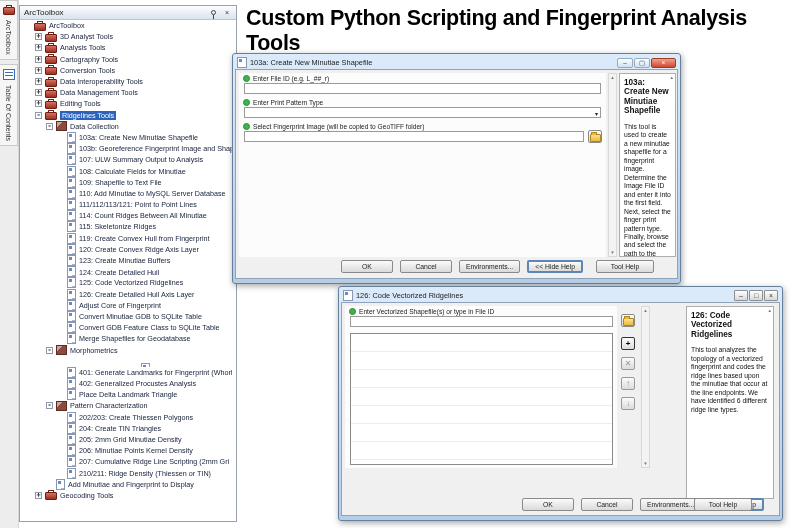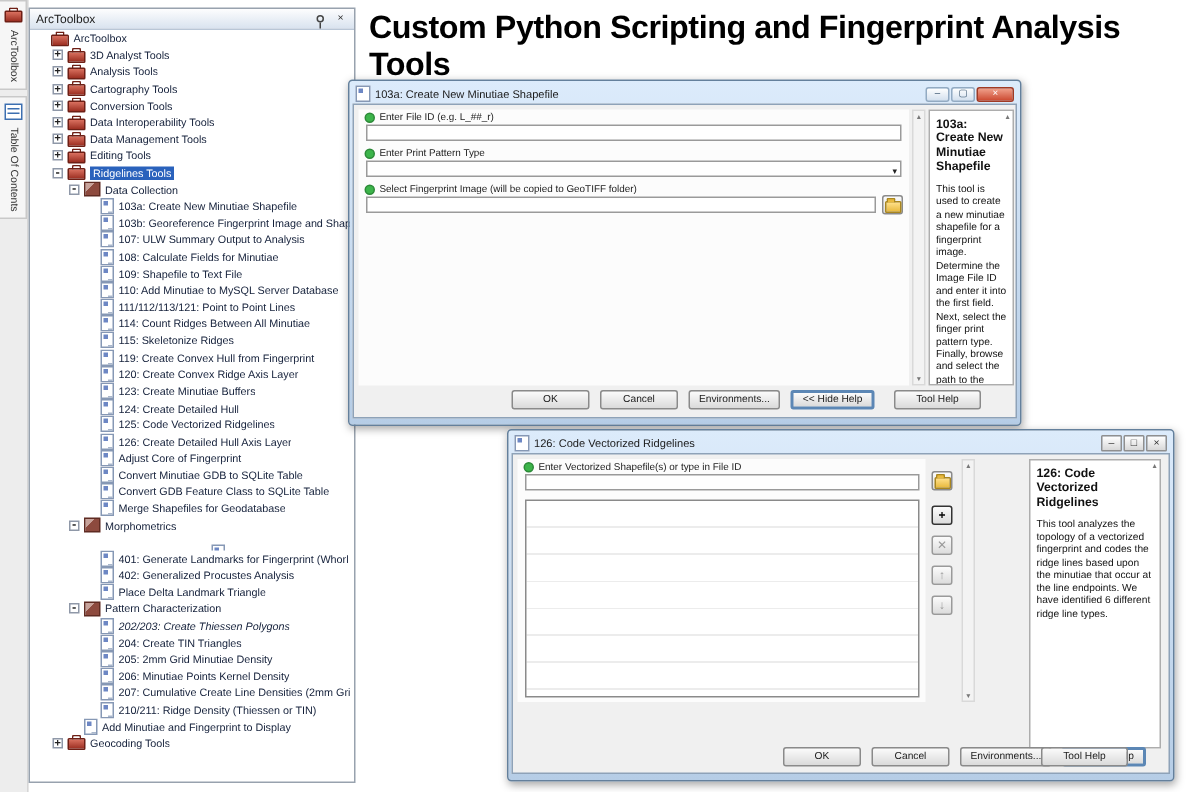--- a/index.html
+++ b/index.html
@@ -276,7 +276,7 @@
         <span class="ico toolset"></span>
         <span class="lbl">Pattern Characterization</span>
       </div>
-      <div class="trow" style="padding-left: 37px; font-style: italic;">
+      <div class="trow" style="padding-left: 37px;">
         <span class="exp hid"></span>
         <span class="ico script"></span>
         <span class="lbl">202/203: Create Thiessen Polygons</span>

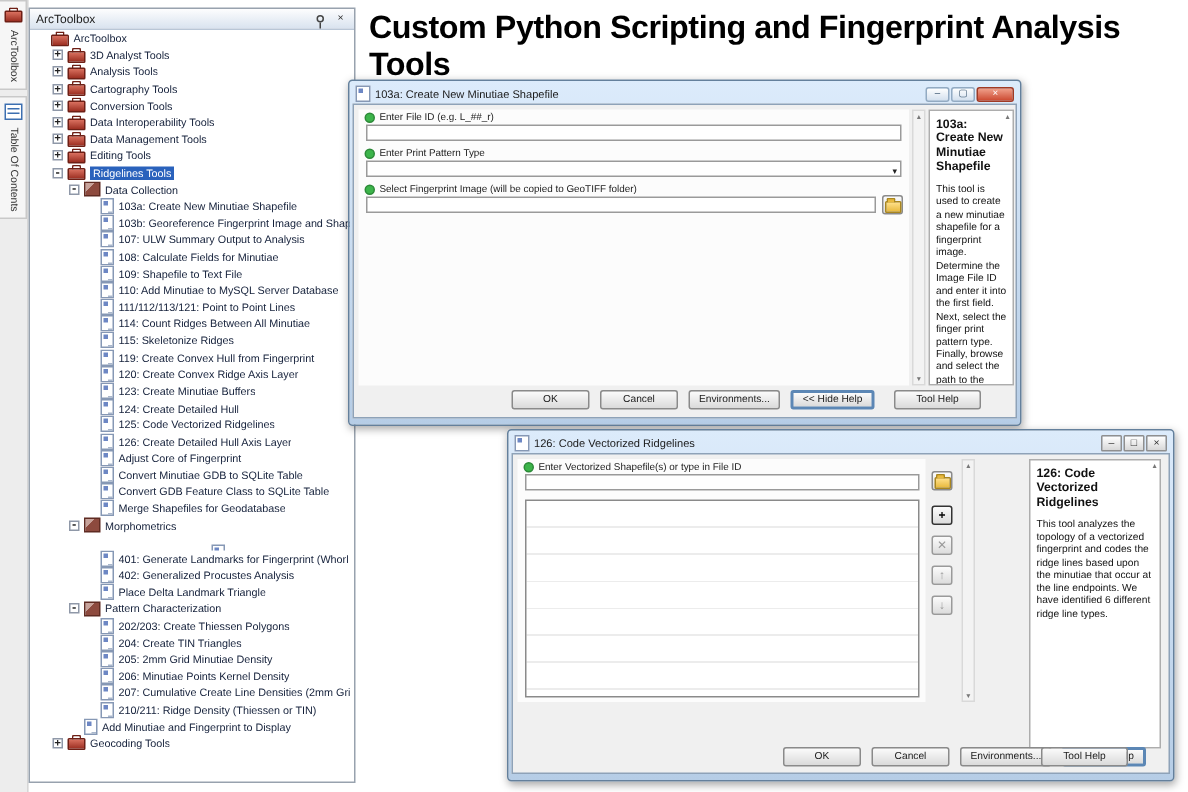--- a/index.html
+++ b/index.html
@@ -299,7 +299,7 @@
       <div class="trow" style="padding-left: 37px;">
         <span class="exp hid"></span>
         <span class="ico script"></span>
-        <span class="lbl">207: Cumulative Create Line Densities (2mm Gri</span>
+        <span class="lbl">207: Cumulative Ridge Line Scripting (2mm Gri</span>
       </div>
       <div class="trow" style="padding-left: 37px;">
         <span class="exp hid"></span>

